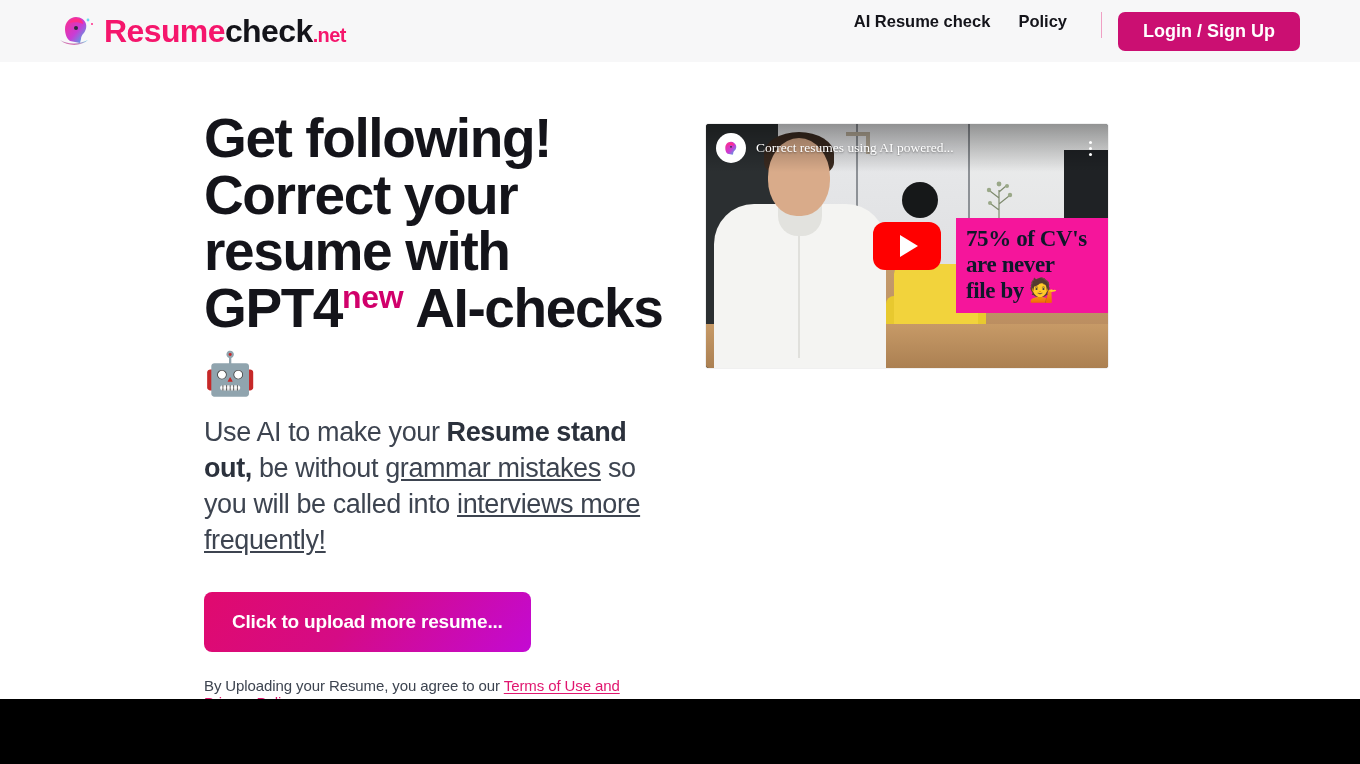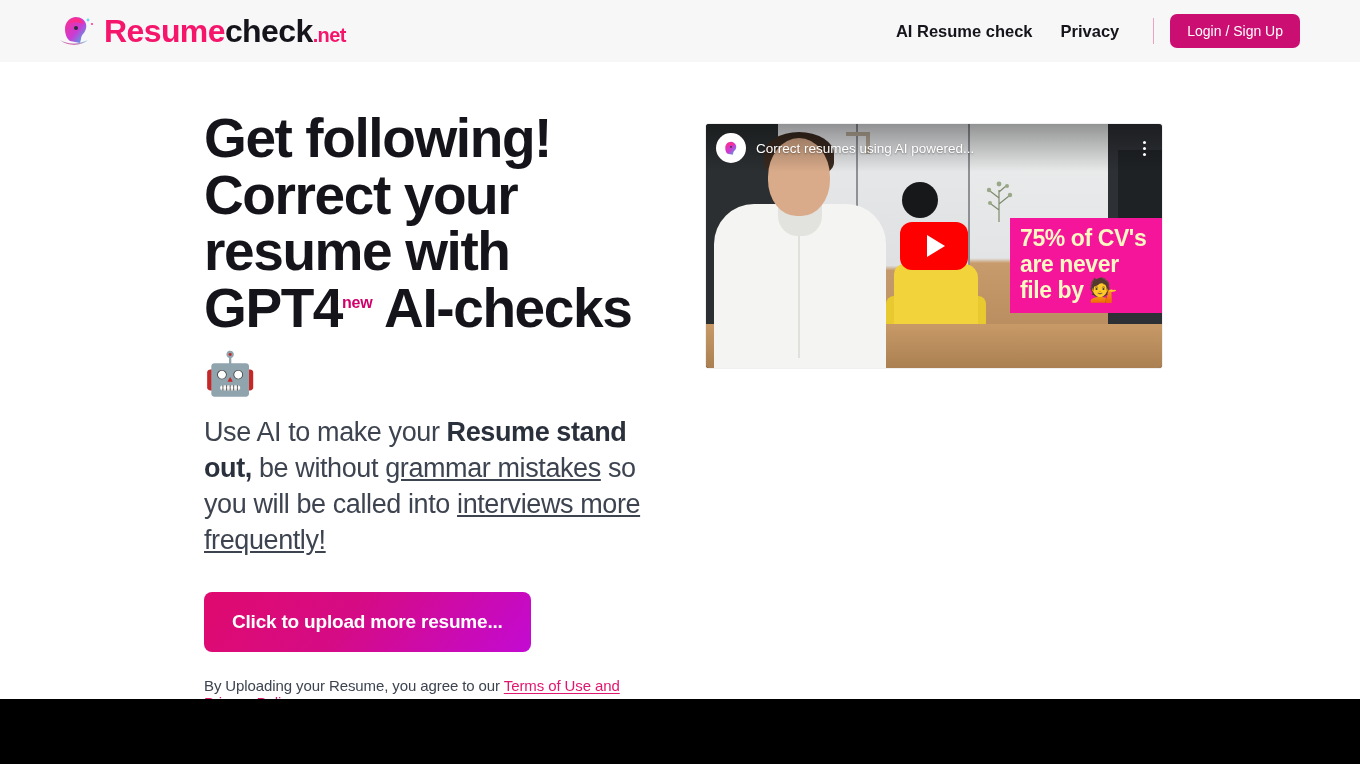--- a/index.html
+++ b/index.html
@@ -29,7 +29,7 @@
   .logo-check  { color: #14141a; }
   .logo-net    { color: #f5166c; font-size: 20px; font-weight: 700; }
 
-  .nav { margin-left: auto; display: flex; align-items: center; gap: 0; }
+  .nav { margin-left: auto; display: flex; align-items: flex-start; gap: 0; }
   .nav-link {
     font-size: 16.5px; font-weight: 700; color: #14141a;
     text-decoration: none; padding: 0 14px; white-space: nowrap;

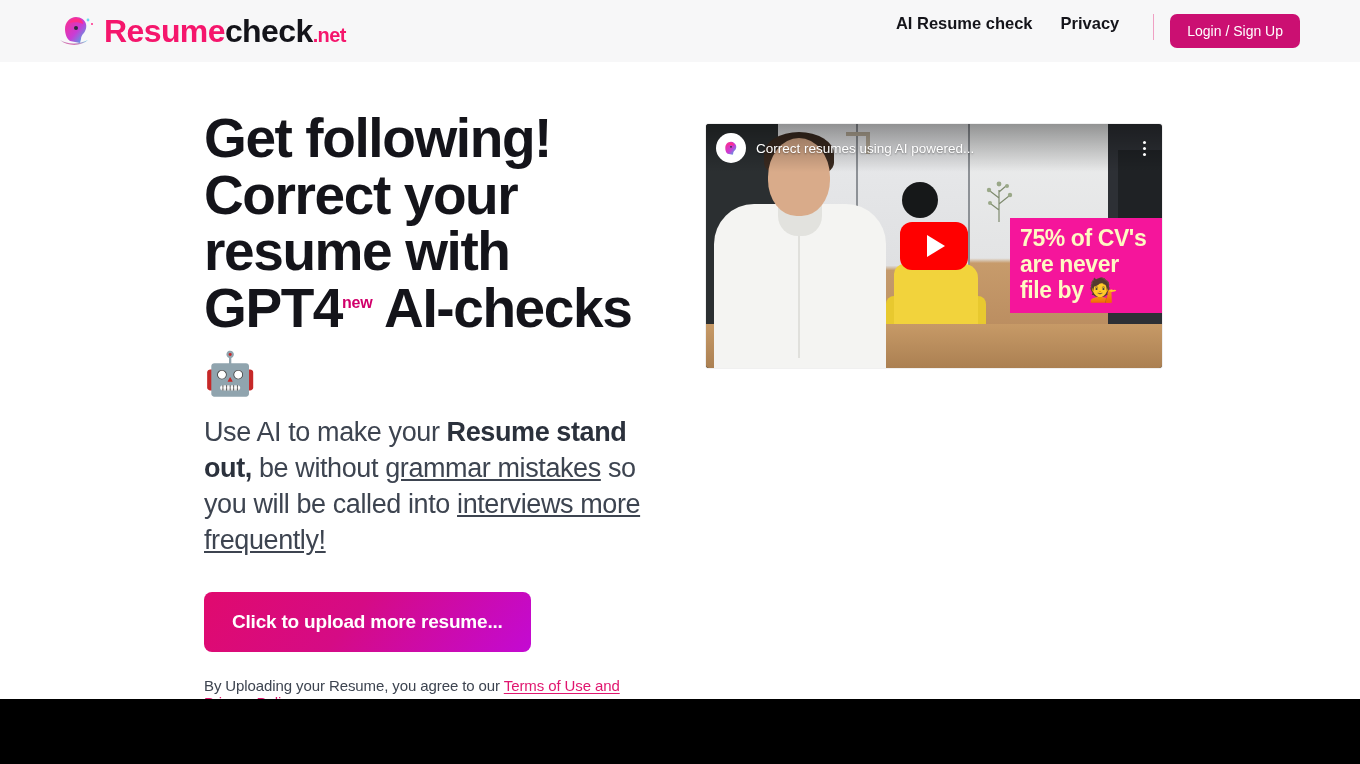--- a/index.html
+++ b/index.html
@@ -204,7 +204,7 @@
 
   <nav class="nav">
     <a class="nav-link" href="#">AI Resume check</a>
-    <a class="nav-link" href="#">Privacy</a>
+    <a class="nav-link" href="#">Policy</a>
     <div class="nav-sep"></div>
     <button class="login-btn">Login / Sign Up</button>
   </nav>

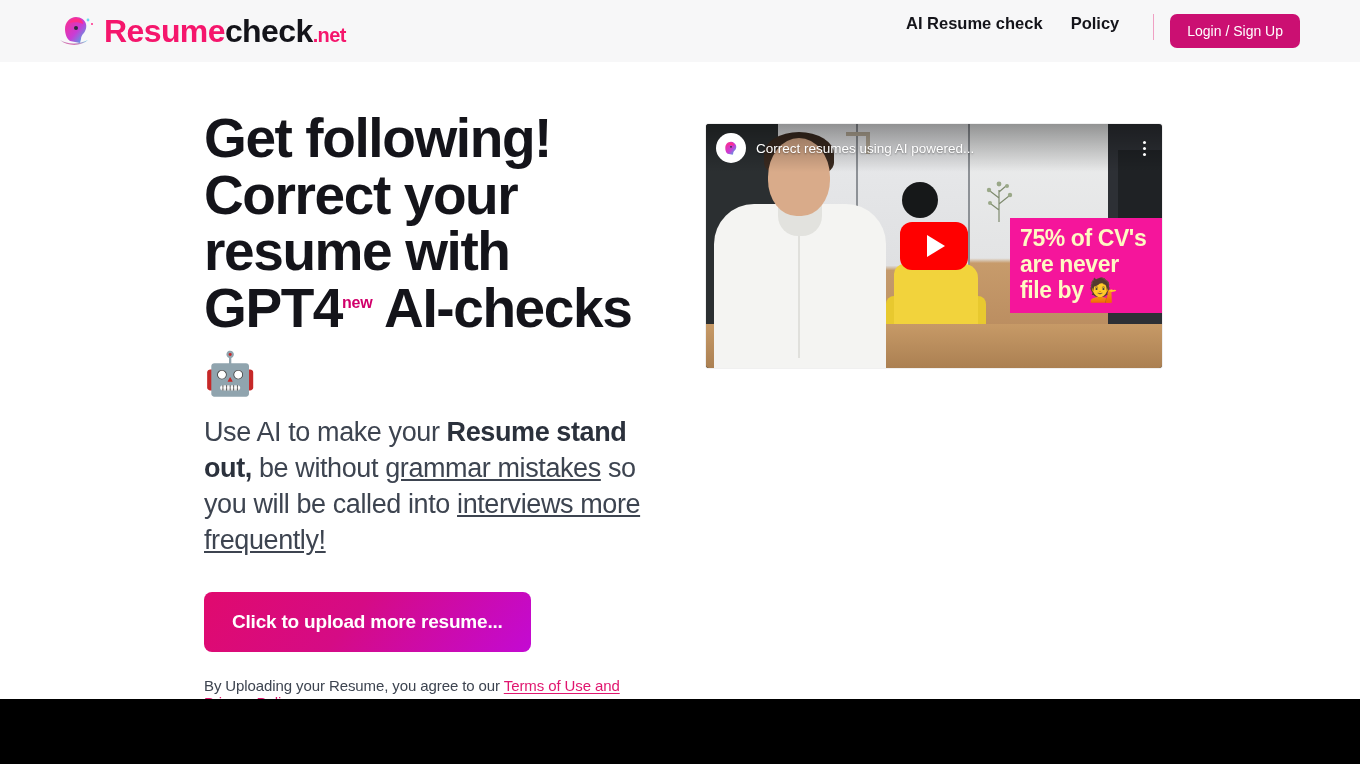--- a/index.html
+++ b/index.html
@@ -41,9 +41,9 @@
   }
   .login-btn {
     background: #cb0f72; color: #ffffff;
-    font-size: 14px; font-weight: 400;
+    font-size: 18px; font-weight: 700;
     border: none; border-radius: 7px;
-    padding: 9px 17px; cursor: pointer;
+    padding: 9px 25px; cursor: pointer;
     font-family: "Liberation Sans", sans-serif;
     white-space: nowrap;
   }

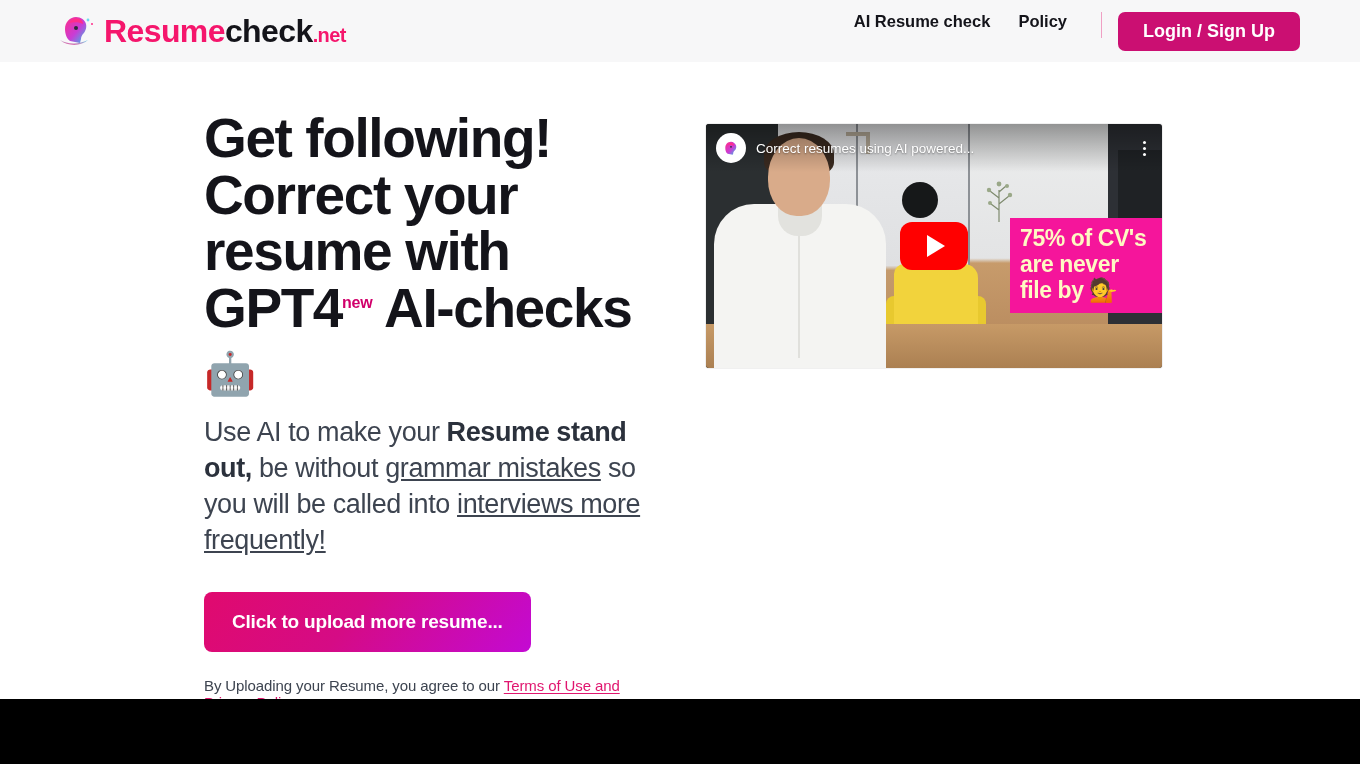--- a/index.html
+++ b/index.html
@@ -101,10 +101,11 @@
   .right-col { padding-left: 40px; padding-top: 14px; }
   .video {
     position: relative;
-    width: 456px; height: 244px;
+    width: 402px; height: 244px;
     border-radius: 3px; overflow: hidden;
     background: #2d3035;
     box-shadow: 0 0 0 1px rgba(0,0,0,.06);
+    font-family: Liberation Serif, serif;
   }
   .v-bg { position: absolute; inset: 0; }
   .v-wall-left  { position:absolute; left:0; top:0; width:72px; height:100%; background:#2b2f31; }

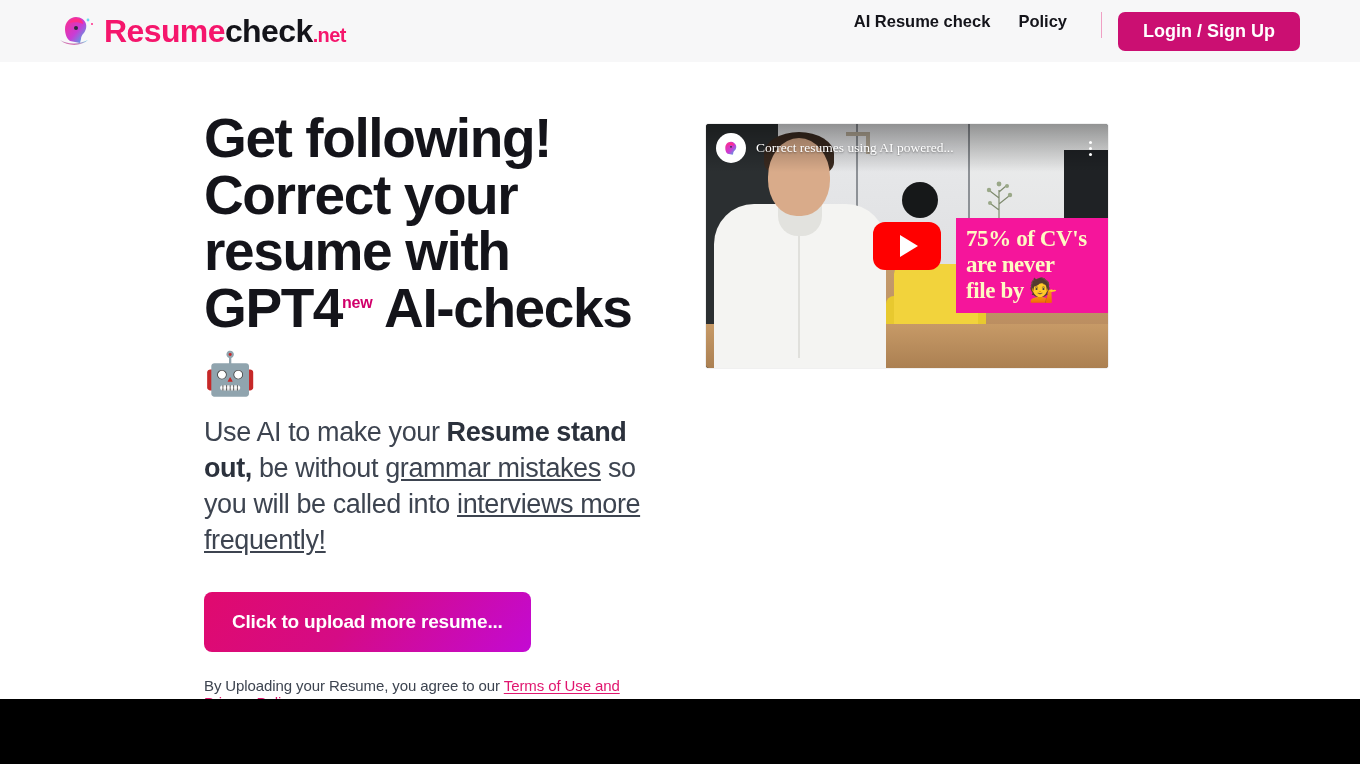--- a/index.html
+++ b/index.html
@@ -164,7 +164,7 @@
   }
   .v-overlay {
     position:absolute; right:0; top:94px; width:152px; padding:8px 7px 10px 10px;
-    background:#f5159b; color:#fef9c3; font-size:23px; font-weight:700;
+    background:#f5159b; color:#0f172a; font-size:23px; font-weight:700;
     line-height:1.12; letter-spacing:-0.4px;
   }
 

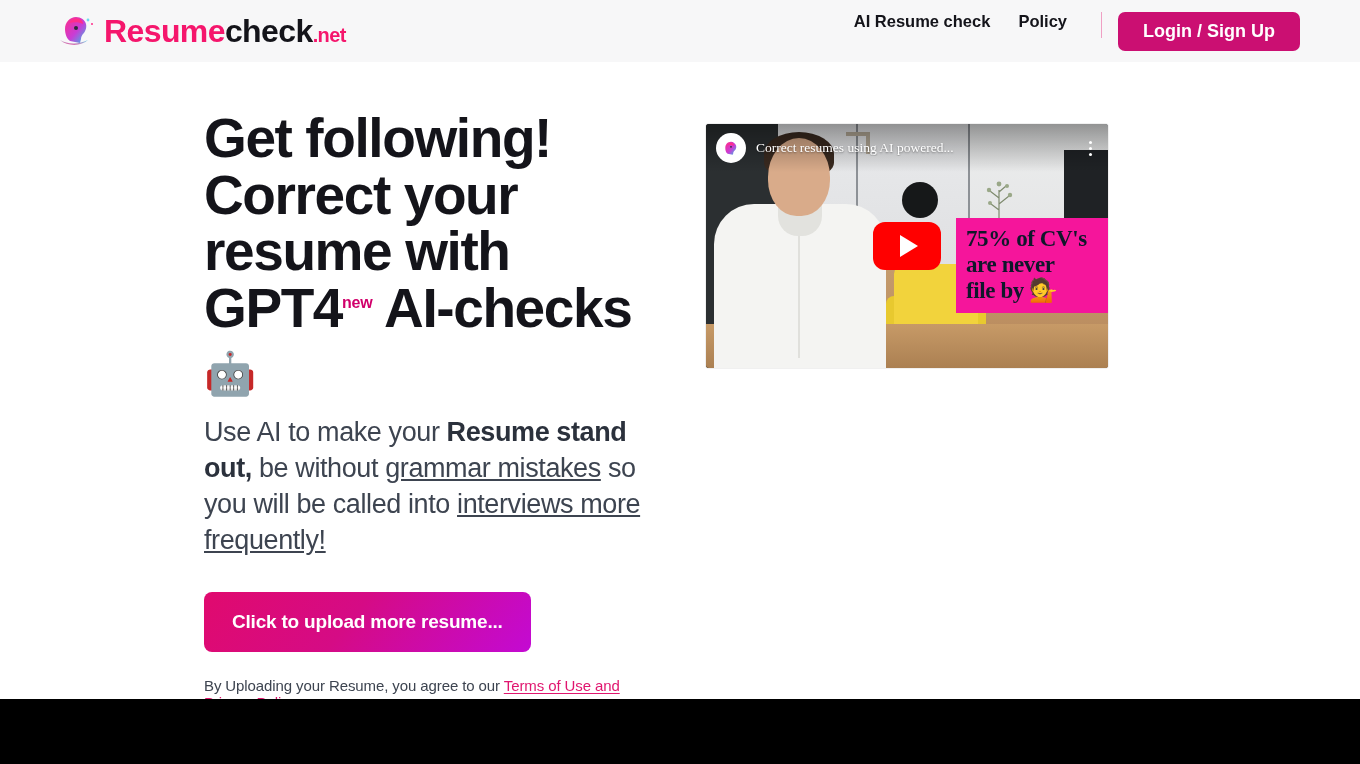--- a/index.html
+++ b/index.html
@@ -61,7 +61,7 @@
     margin-bottom: 20px;
   }
   .sup-new {
-    color: #d1006b; font-size: 16px; font-weight: 700;
+    color: #d1006b; font-size: 32px; font-weight: 700;
     vertical-align: super; letter-spacing: -0.3px;
   }
   .robot { font-size: 42px; vertical-align: -4px; }

